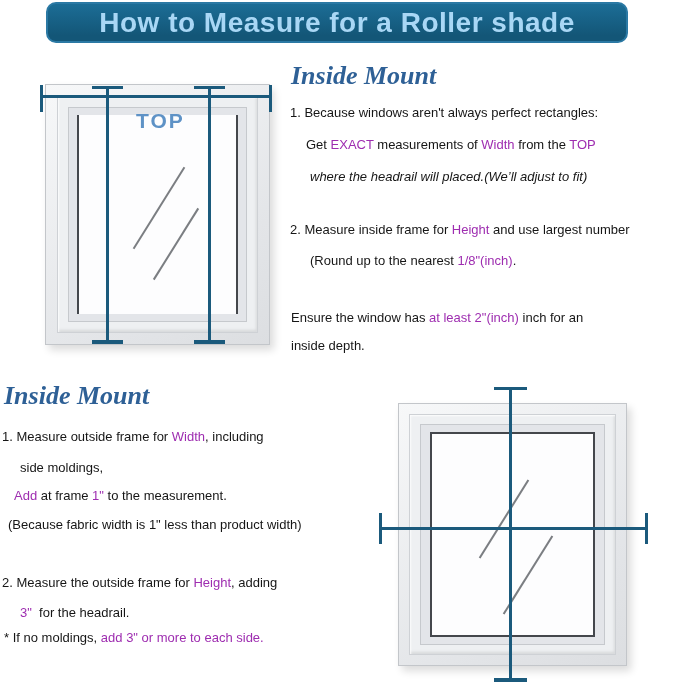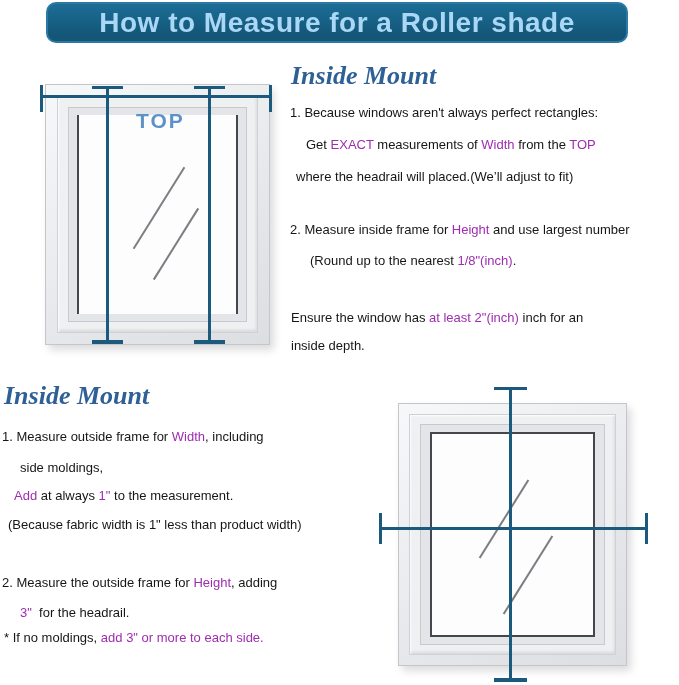--- a/index.html
+++ b/index.html
@@ -76,7 +76,7 @@
 
   <div class="tline" style="left:290px;top:103px;"><span class="plain">1. Because windows aren't always perfect rectangles:</span></div>
   <div class="tline" style="left:306px;top:135px;"><span class="plain">Get </span><span class="accent">EXACT</span><span class="plain"> measurements of </span><span class="accent">Width</span><span class="plain"> from the </span><span class="accent">TOP</span></div>
-  <div class="tline" style="left:296px;top:167px;"><span class="plain">where the headrail will placed.(We’ll adjust to fit)</span></div>
+  <div class="tline" style="left:310px;top:167px;font-style:italic;"><span class="plain">where the headrail will placed.(We’ll adjust to fit)</span></div>
 
   <div class="tline" style="left:290px;top:220px;"><span class="plain">2. Measure inside frame for </span><span class="accent">Height</span><span class="plain"> and use largest number</span></div>
   <div class="tline" style="left:310px;top:251px;"><span class="plain">(Round up to the nearest </span><span class="accent">1/8"(inch)</span><span class="plain">.</span></div>

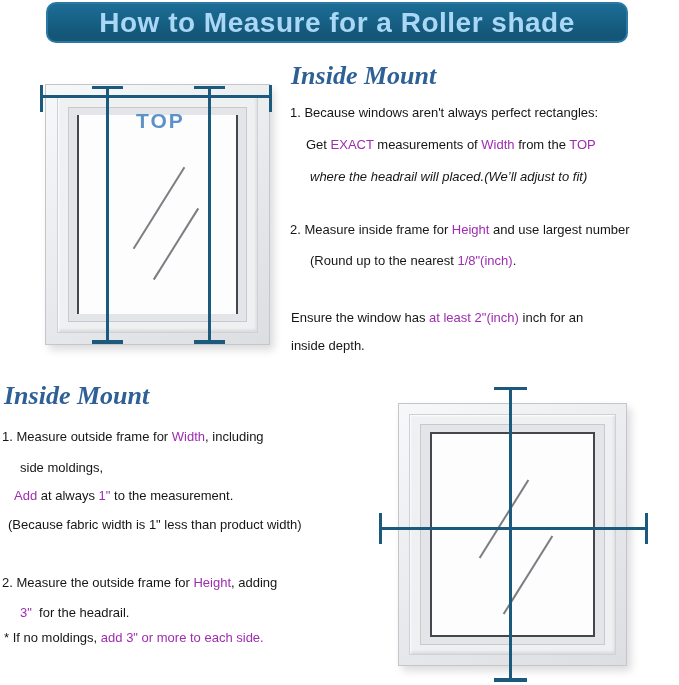--- a/index.html
+++ b/index.html
@@ -88,7 +88,7 @@
 
   <div class="tline" style="left:2px;top:427px;"><span class="plain">1. Measure outside frame for </span><span class="accent">Width</span><span class="plain">, including</span></div>
   <div class="tline" style="left:20px;top:458px;"><span class="plain">side moldings,</span></div>
-  <div class="tline" style="left:14px;top:486px;"><span class="accent">Add</span><span class="plain"> at always </span><span class="accent">1"</span><span class="plain"> to the measurement.</span></div>
+  <div class="tline" style="left:14px;top:486px;"><span class="accent">Add</span><span class="plain"> at frame </span><span class="accent">1"</span><span class="plain"> to the measurement.</span></div>
   <div class="tline" style="left:8px;top:515px;"><span class="plain">(Because fabric width is 1" less than product width)</span></div>
 
   <div class="tline" style="left:2px;top:573px;"><span class="plain">2. Measure the outside frame for </span><span class="accent">Height</span><span class="plain">, adding</span></div>

